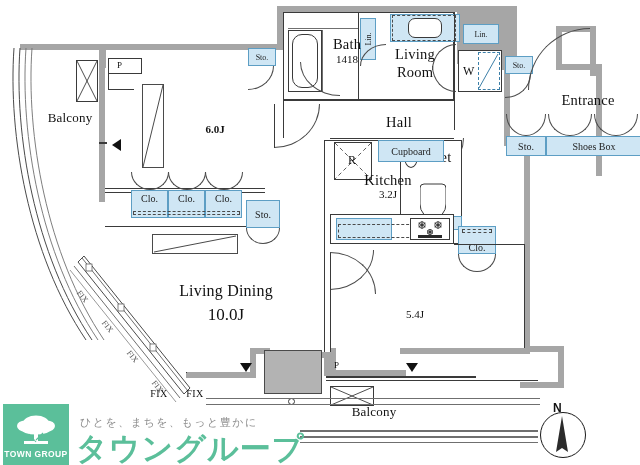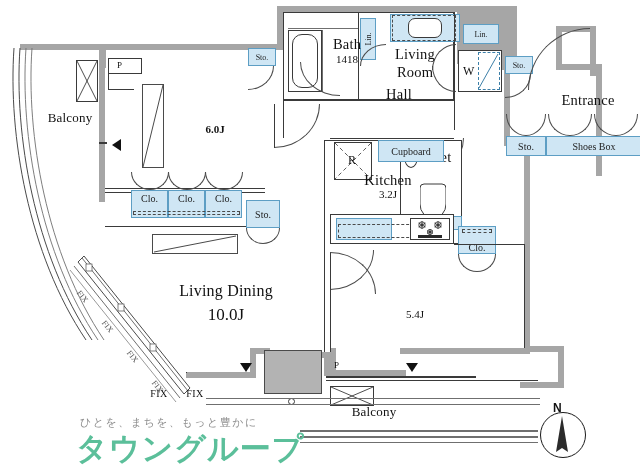--- a/index.html
+++ b/index.html
@@ -205,7 +205,7 @@
   <div class="line" style="left:454px;top:12px;width:1px;height:118px;"></div>
   <div class="line" style="left:330px;top:138px;width:124px;height:1px;"></div>
 
-  <span class="lbl rname c" style="left:399px;top:86px;text-align:center;">Hall</span>
+  <span class="lbl rname c" style="left:399px;top:114px;text-align:center;">Hall</span>
 
   <div class="swing sw-tr" style="left:274px;top:104px;width:46px;height:44px;"></div>
   <div class="line" style="left:274px;top:104px;width:1px;height:44px;"></div>

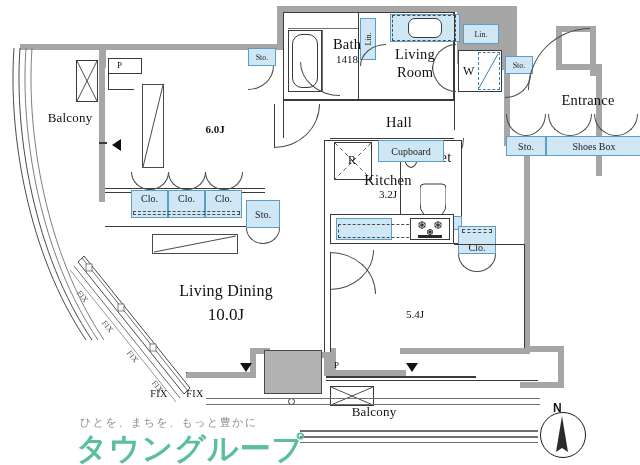--- a/index.html
+++ b/index.html
@@ -400,6 +400,25 @@
     <span class="nlabel">N</span>
   </div>
 
+  <div id="logo">
+    <div class="tree">
+      <svg width="42" height="34" viewBox="0 0 42 34">
+        <g fill="#ffffff">
+          <ellipse cx="21" cy="11" rx="13" ry="7.5"></ellipse>
+          <ellipse cx="10" cy="14" rx="8" ry="5.5"></ellipse>
+          <ellipse cx="32" cy="14" rx="8" ry="5.5"></ellipse>
+          <ellipse cx="21" cy="17" rx="15" ry="5.5"></ellipse>
+          <rect x="19" y="17" width="4" height="13"></rect>
+          <rect x="9" y="29" width="24" height="3"></rect>
+        </g>
+        <g stroke="#5bbf9a" stroke-width="1.1" fill="none">
+          <path d="M21,30 L14,22"></path>
+            <path d="M21,28 L28,21"></path>
+        </g>
+      </svg>
+    </div>
+    <div class="tg">TOWN GROUP</div>
+  </div>
   <div id="tagline">ひとを、まちを、もっと豊かに</div>
   <div id="brand">タウングループ</div>
 

